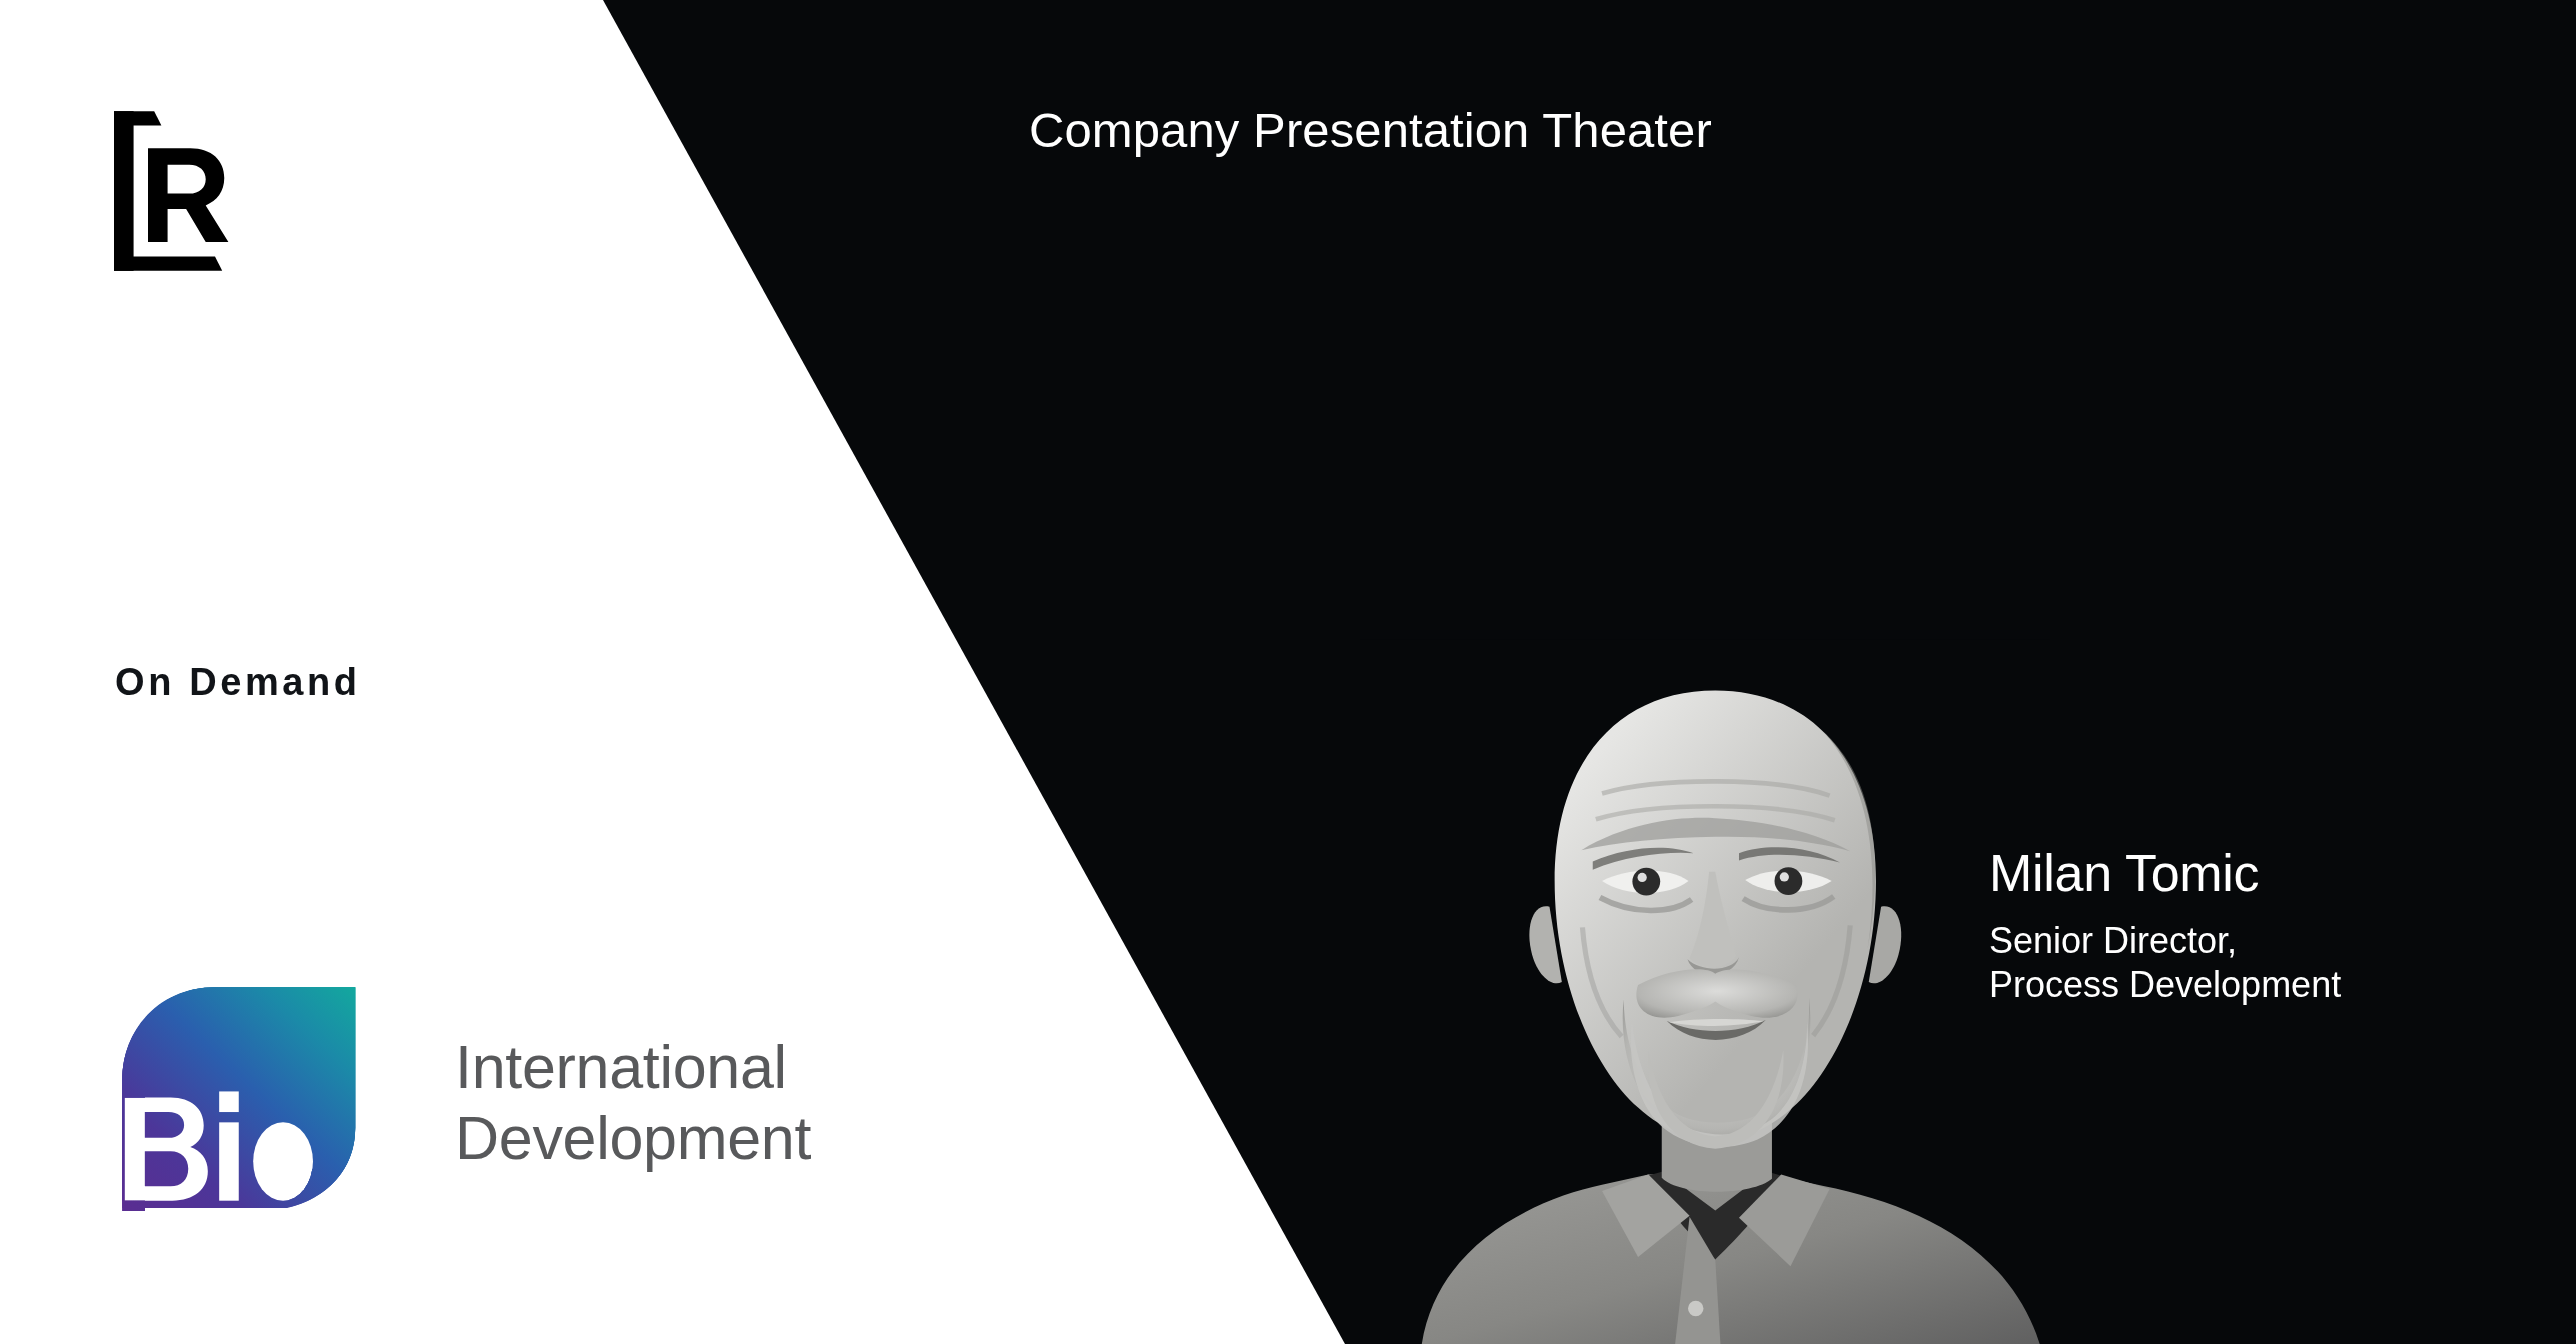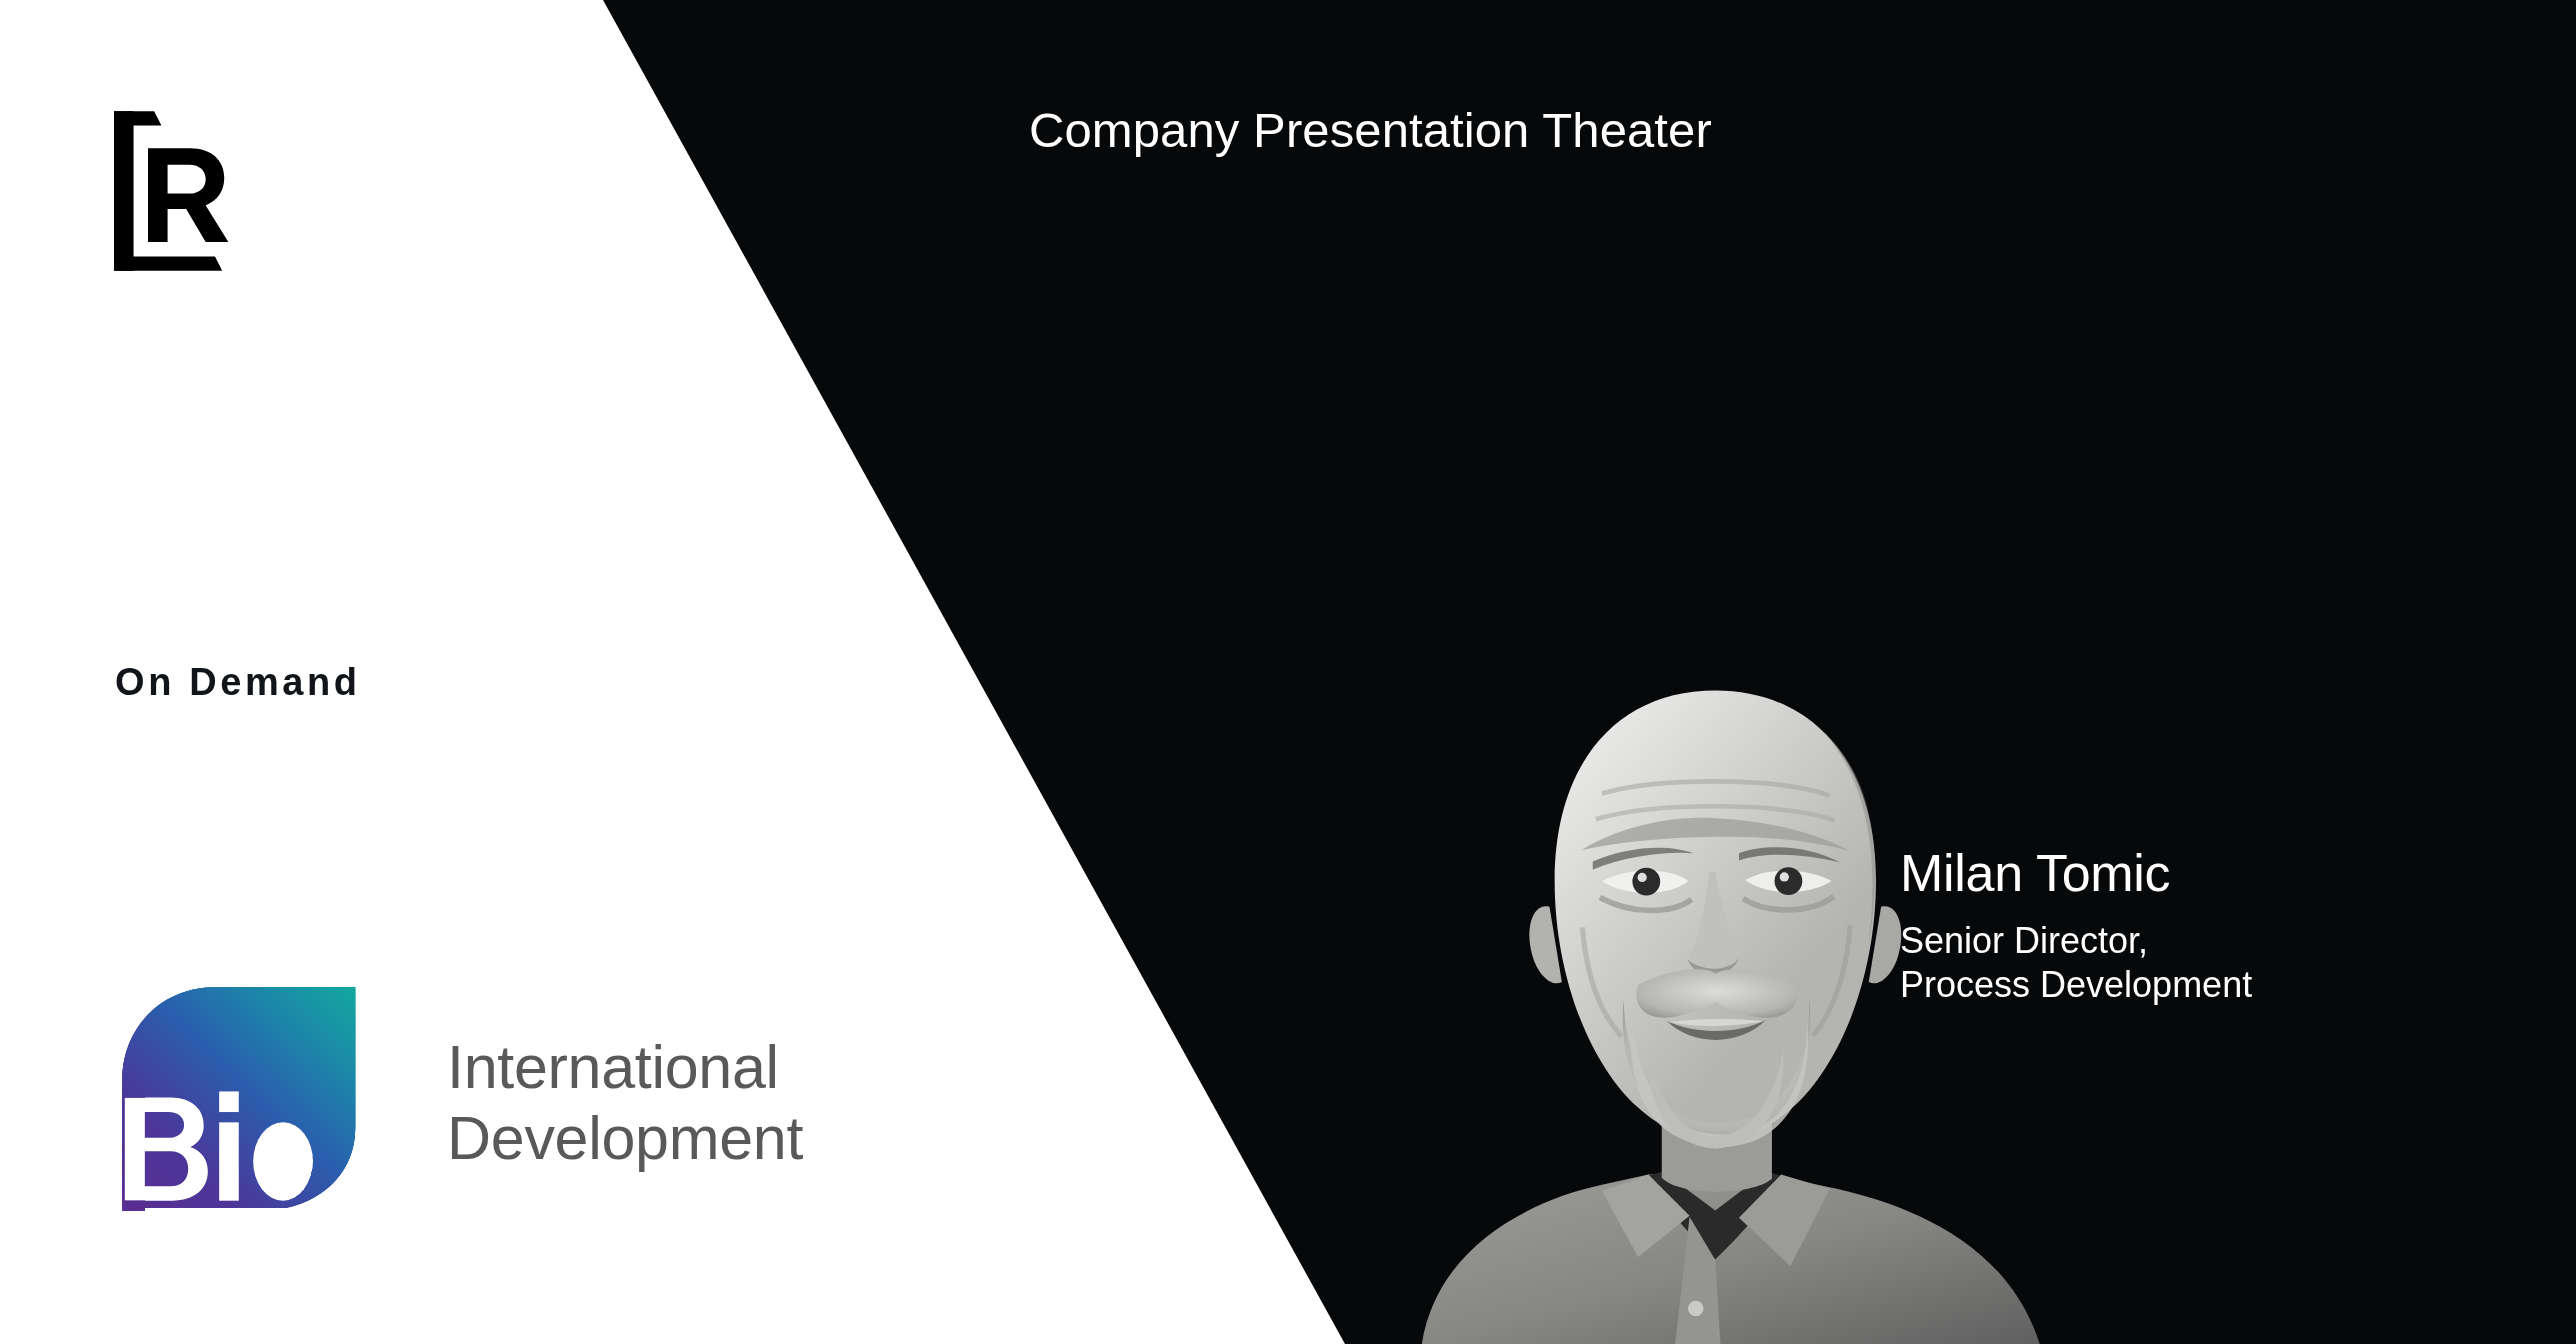--- a/index.html
+++ b/index.html
@@ -60,7 +60,7 @@
   .headline span{display:block;white-space:nowrap;}
 
   
-  .speaker{position:absolute;left:1900px;top:845px;color:#ffffff;}
+  .speaker{position:absolute;left:1989px;top:845px;color:#ffffff;}
   .speaker-name{
     font-size:52px;font-weight:400;line-height:1.08;
     white-space:nowrap;letter-spacing:-0.3px;

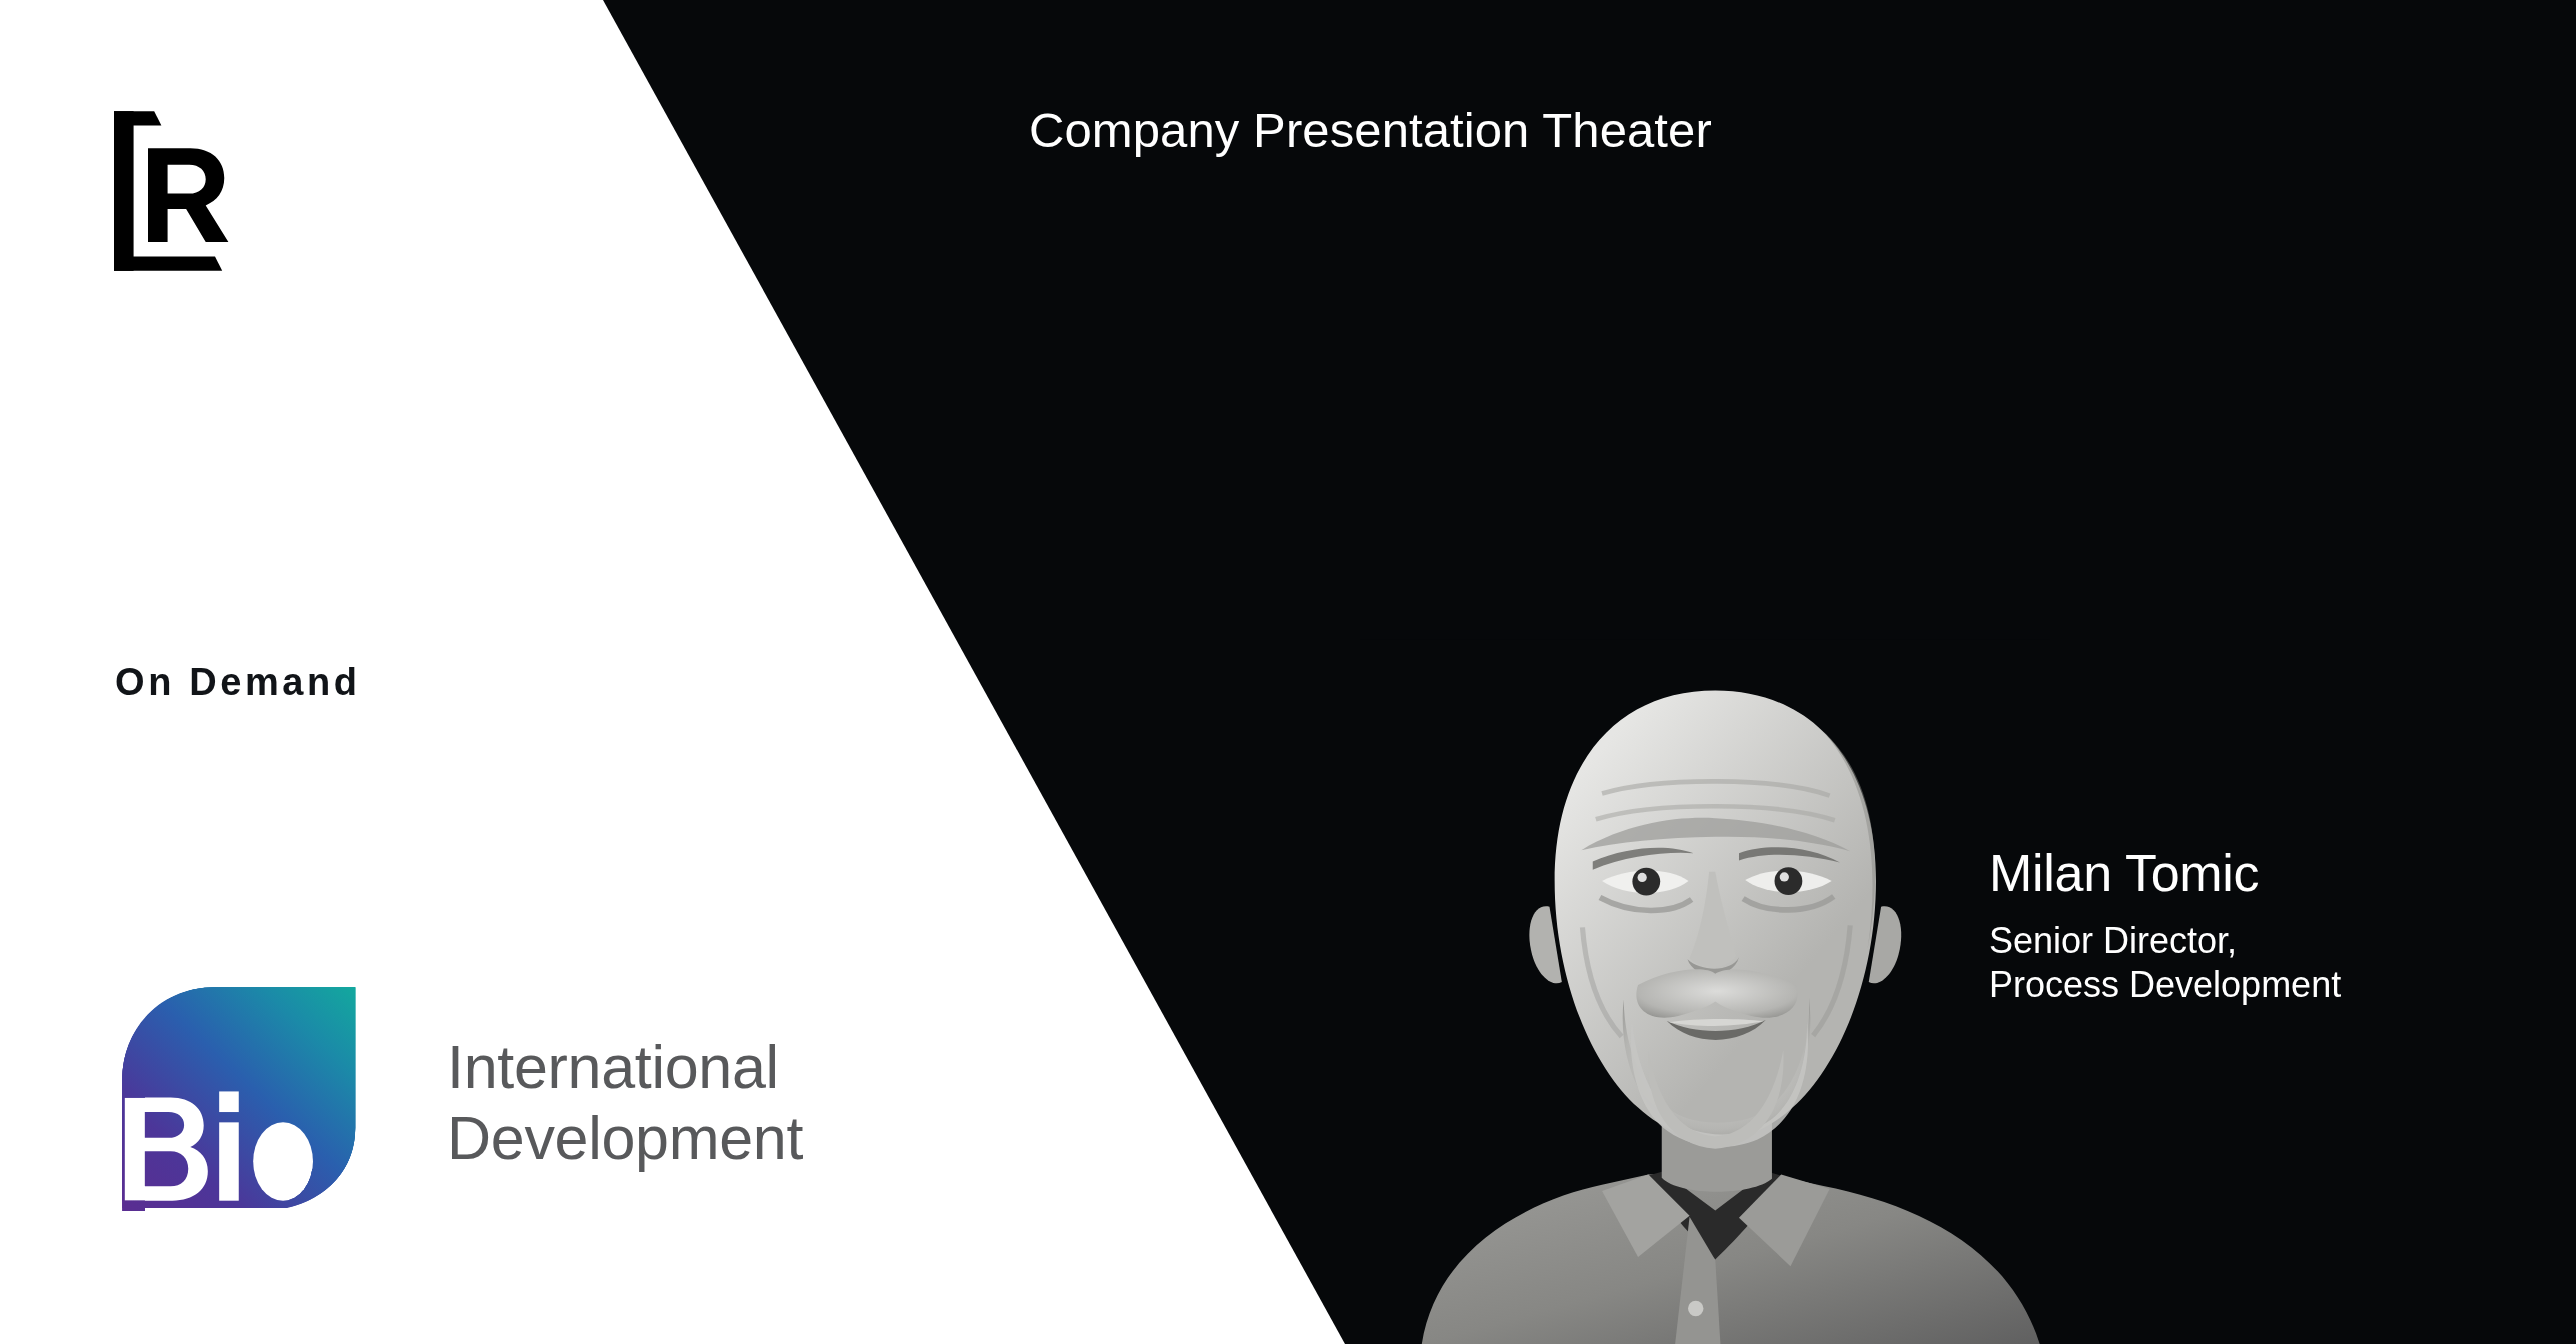--- a/index.html
+++ b/index.html
@@ -42,7 +42,7 @@
     font-size:61px;font-weight:300;line-height:1.16;
     color:#58595b;white-space:nowrap;letter-spacing:-0.3px;
   }
-  .bio-words span{display:block;}
+  .bio-words span{display:block;margin-left:8px;}
 
   
   .right-panel{position:absolute;top:0;left:0;width:2639px;height:1344px;z-index:4;}

